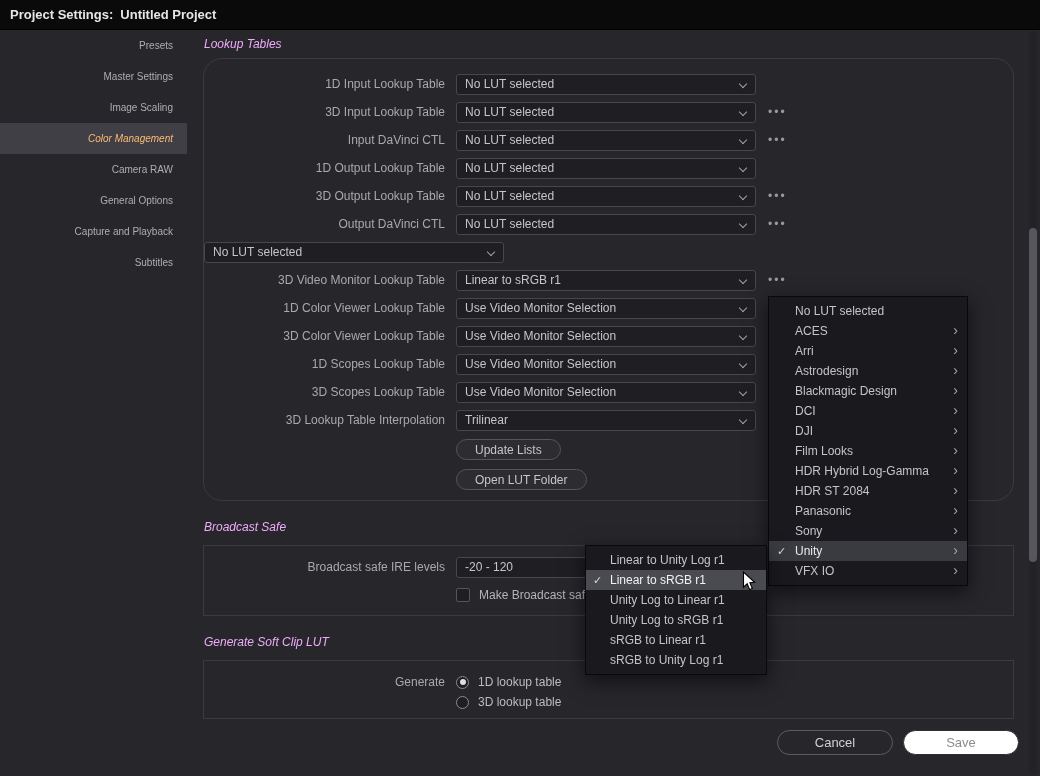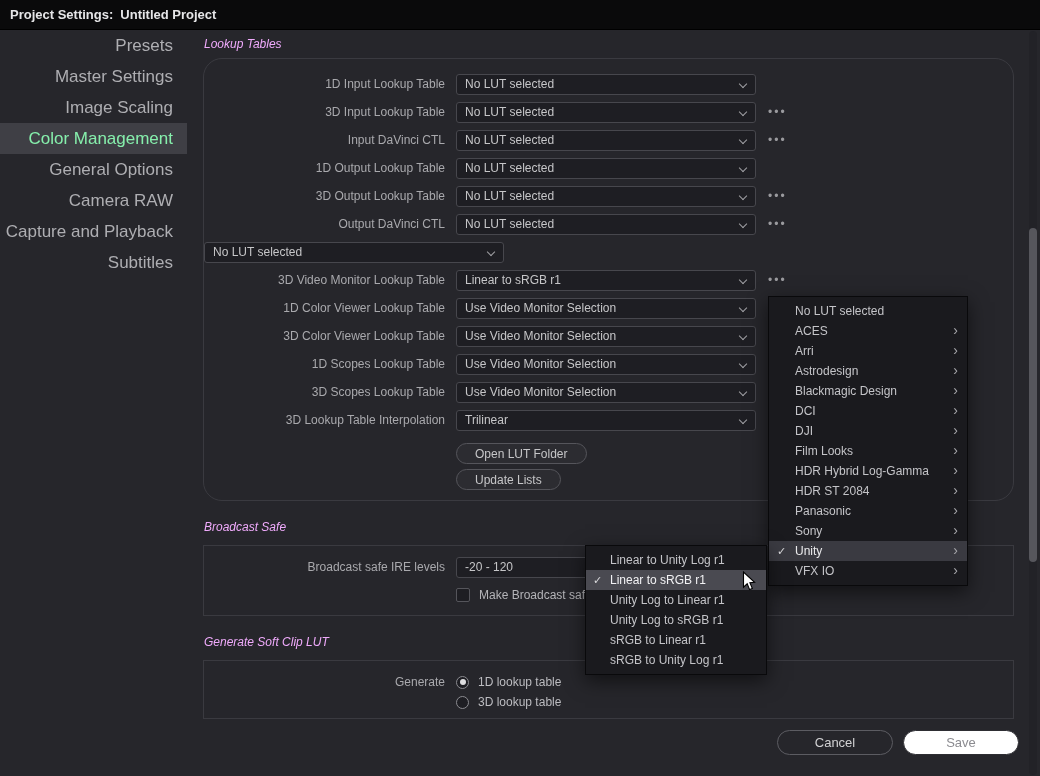--- a/index.html
+++ b/index.html
@@ -20,7 +20,7 @@
   .sidebar { position:absolute; left:0; top:30px; width:187px; height:746px; }
   .side-item {
     height:31px; line-height:31px; text-align:right; padding-right:14px;
-    color:#aeaeb2; font-size:17px; cursor:default; white-space:nowrap;
+    color:#aeaeb2; font-size:10px; cursor:default; white-space:nowrap;
   }
   .side-item.sel { background:#3f3f45; color:#86efac; }
   

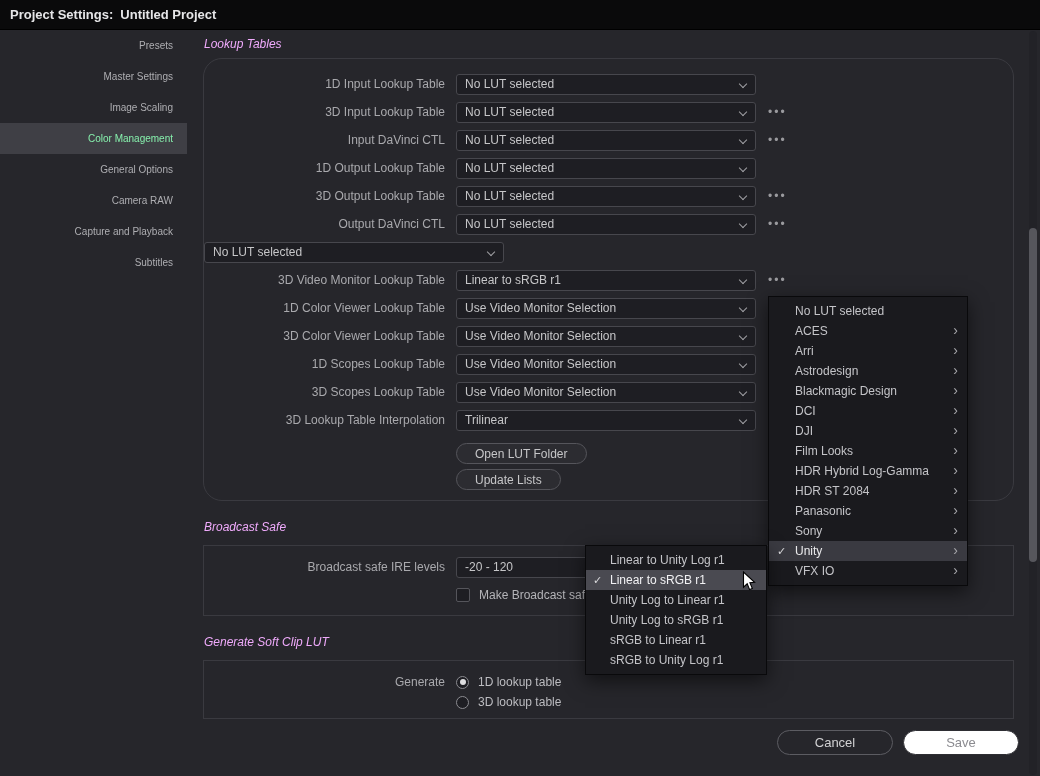--- a/index.html
+++ b/index.html
@@ -22,7 +22,7 @@
     height:31px; line-height:31px; text-align:right; padding-right:14px;
     color:#aeaeb2; font-size:10px; cursor:default; white-space:nowrap;
   }
-  .side-item.sel { background:#3f3f45; color:#86efac; }
+  .side-item.sel { background:#3f3f45; color:#fdba74;font-style:italic; }
   
   .sec-header { position:absolute; left:204px; font-size:12px; color:#f0abfc;font-style:italic; }
   .box { position:absolute; left:203px; width:811px; border:1px solid #3a3a40; }

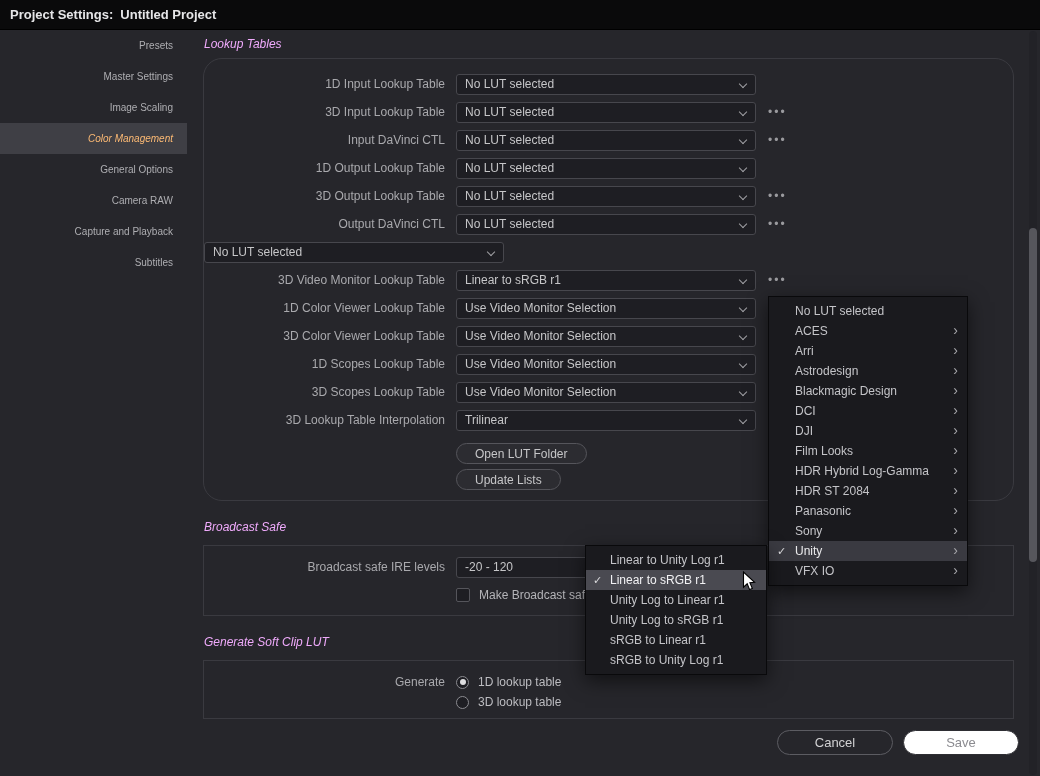--- a/index.html
+++ b/index.html
@@ -105,8 +105,8 @@
     <div class="side-item">Master Settings</div>
     <div class="side-item">Image Scaling</div>
     <div class="side-item sel">Color Management</div>
+    <div class="side-item">Camera RAW</div>
     <div class="side-item">General Options</div>
-    <div class="side-item">Camera RAW</div>
     <div class="side-item">Capture and Playback</div>
     <div class="side-item">Subtitles</div>
   </div>

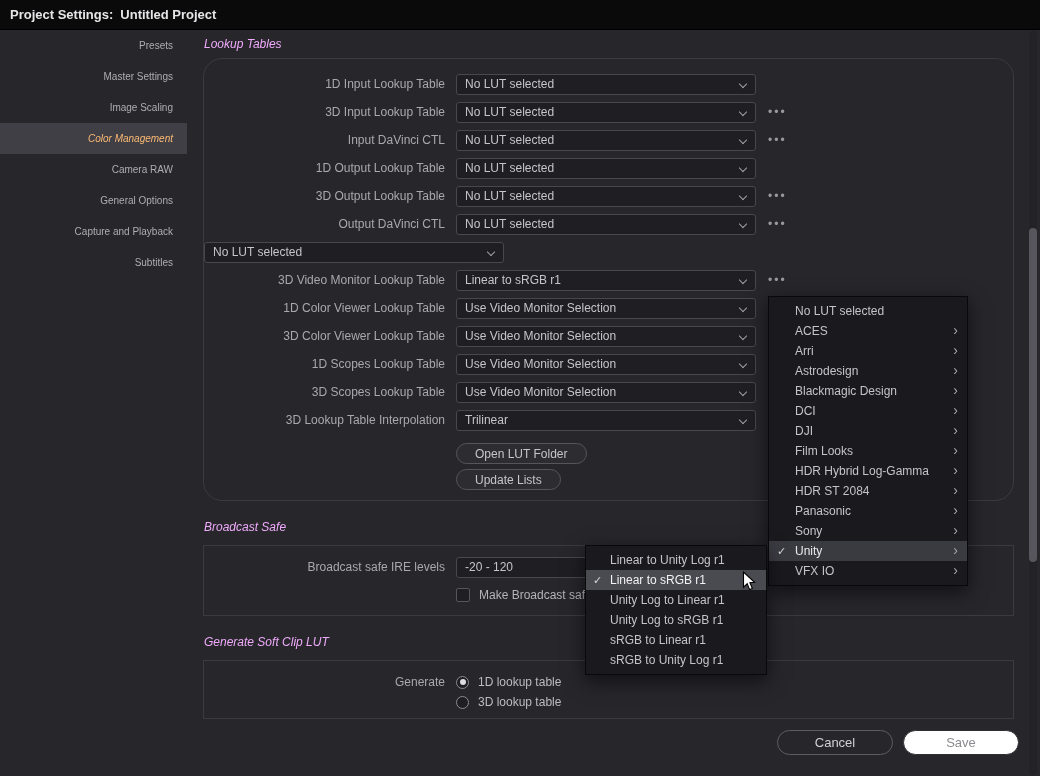--- a/index.html
+++ b/index.html
@@ -223,11 +223,11 @@
         </div>
       </div>
 
+      <div class="btn-row" style="margin-top:5px;">
+        <button class="pill-btn">Update Lists</button>
+      </div>
       <div class="btn-row" style="margin-top:9px;">
         <button class="pill-btn">Open LUT Folder</button>
-      </div>
-      <div class="btn-row" style="margin-top:5px;">
-        <button class="pill-btn">Update Lists</button>
       </div>
     </div>
   </div>

